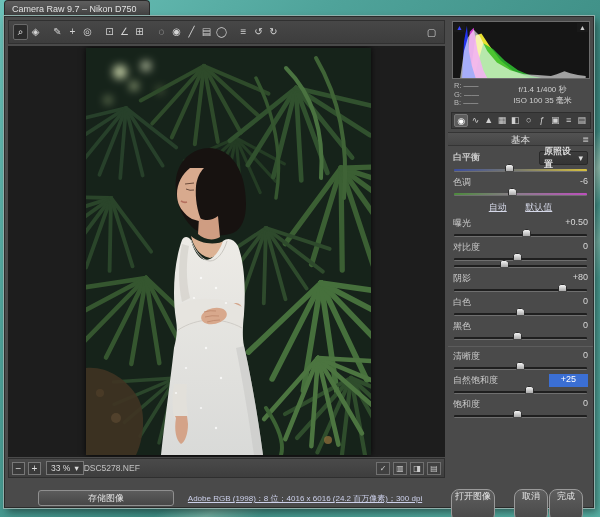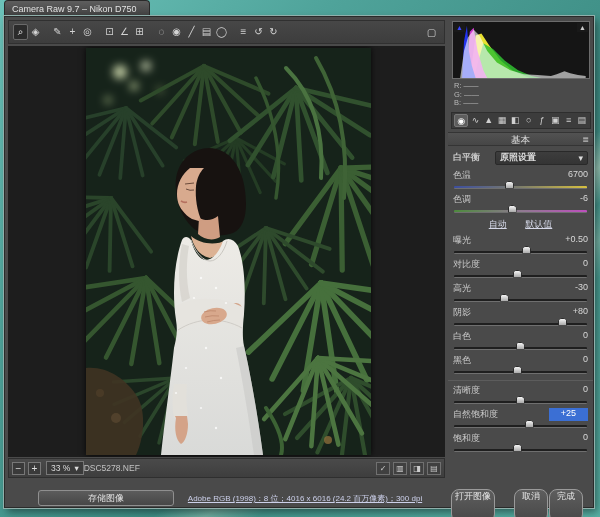--- a/index.html
+++ b/index.html
@@ -238,6 +238,10 @@
           <div>G: ——</div>
           <div>B: ——</div>
         </div>
+        <div class="expcol">
+          <div>f/1.4  1/400 秒</div>
+          <div>ISO 100  35 毫米</div>
+        </div>
       </div>
       <div class="tabstrip">
         <span class="ptab sel">◉</span>

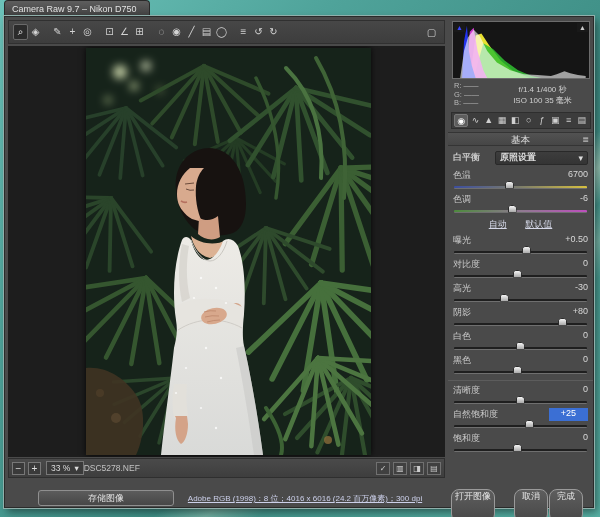--- a/index.html
+++ b/index.html
@@ -58,7 +58,7 @@
   .wb-row { display:flex; align-items:center; margin-bottom:4px;font-weight:bold; }
   .wb-label { width:42px; color:#c9c9c9; }
   .wb-select { flex:1; height:14px; border:1px solid #292929; background:linear-gradient(#3d3d3d,#343434);
-    display:flex; align-items:center; justify-content:space-between; padding:0 4px; color:#ddd; border-radius:2px; }
+    display:flex; align-items:center; justify-content:space-between; padding:0 4px; color:#ddd; border-radius:2px;margin-left:44px; }
   .srow { display:flex; justify-content:space-between; margin-top:3px; }
   .slabel { color:#c9c9c9; } .sval { color:#d8d8d8; }
   .sval.hl { background:#3b6fd4; color:#fff; padding:0 12px; }

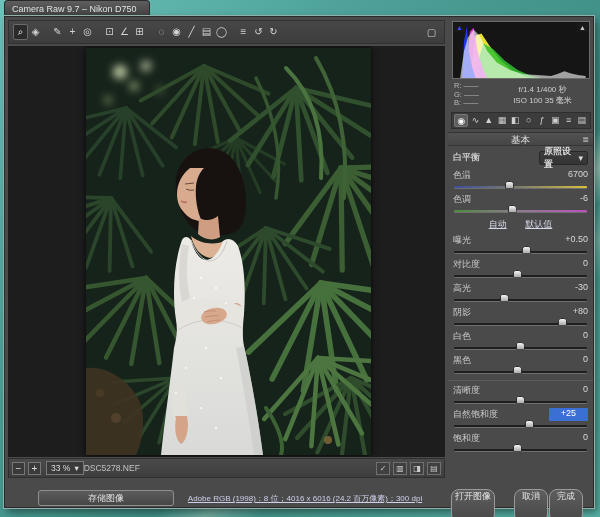--- a/index.html
+++ b/index.html
@@ -268,10 +268,6 @@
           </span>
         </div>
 
-        <div class="srow">
-            <span class="slabel">色温</span>
-            <span class="sval">6700</span>
-          </div>
         <div class="strack temp">
             <span class="thumb" style="left:42%"></span>
           </div>

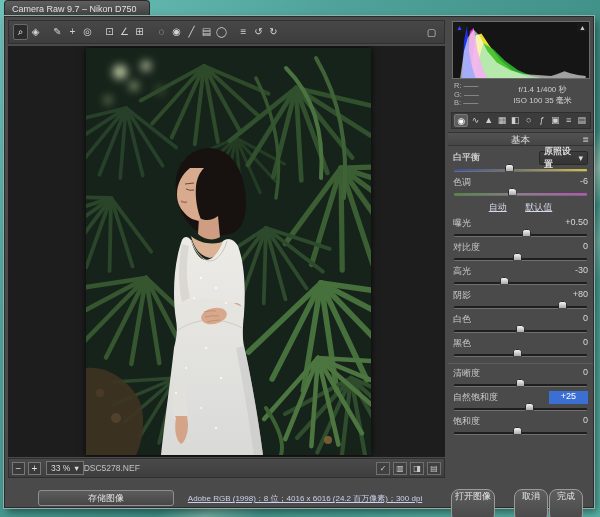--- a/index.html
+++ b/index.html
@@ -301,10 +301,6 @@
             <span class="thumb" style="left:48%"></span>
           </div>
 
-        <div class="srow">
-            <span class="slabel">高光</span>
-            <span class="sval">-30</span>
-          </div>
         <div class="strack">
             <span class="thumb" style="left:38%"></span>
           </div>

